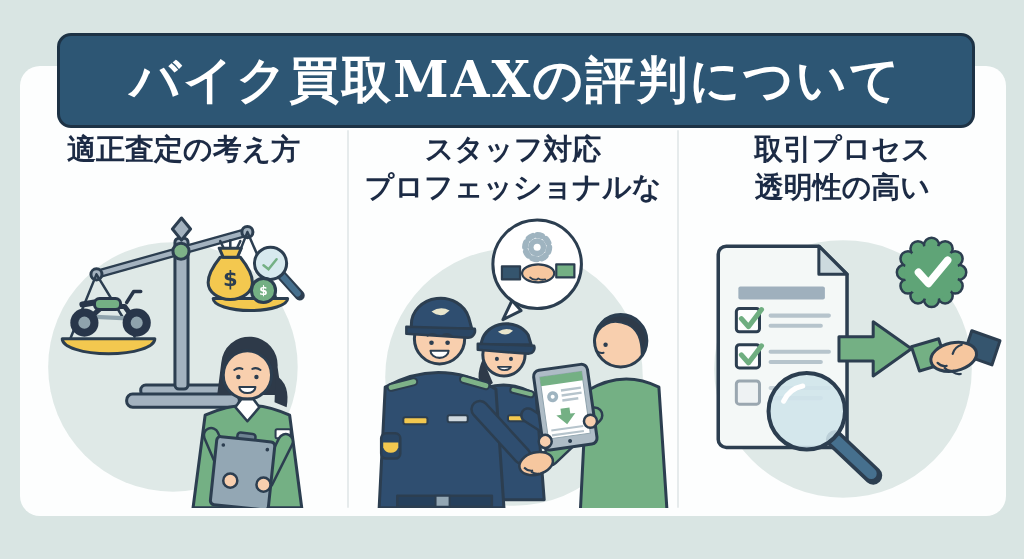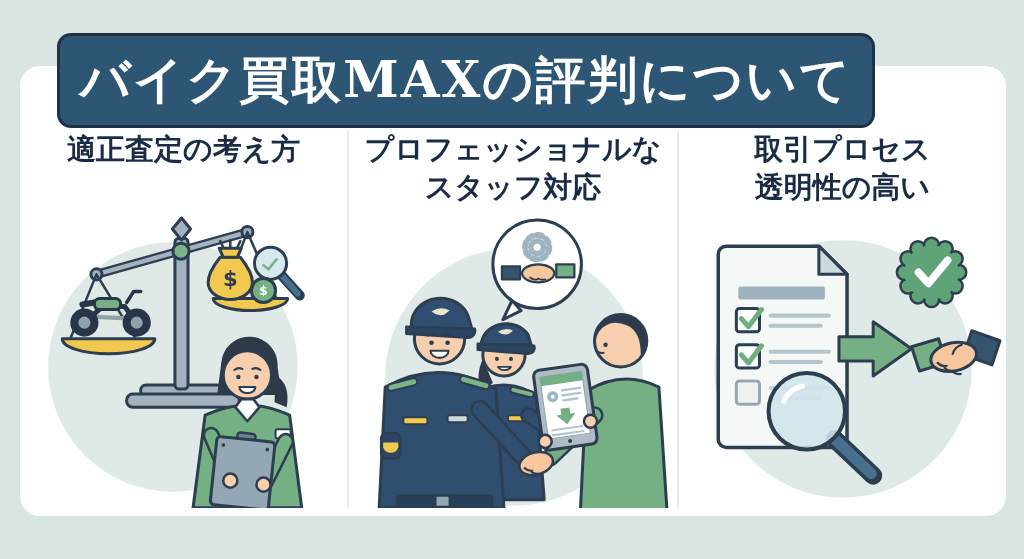--- a/index.html
+++ b/index.html
@@ -15,7 +15,7 @@
     display:flex;align-items:stretch;padding-top:64px;
   }
   .banner{
-    position:absolute;left:57px;top:33px;width:818px;height:95px;z-index:2;
+    position:absolute;left:57px;top:33px;width:918px;height:95px;z-index:2;
     background:var(--banner-bg);border:3px solid var(--banner-border);border-radius:14px;
     display:flex;align-items:center;justify-content:center;
   }

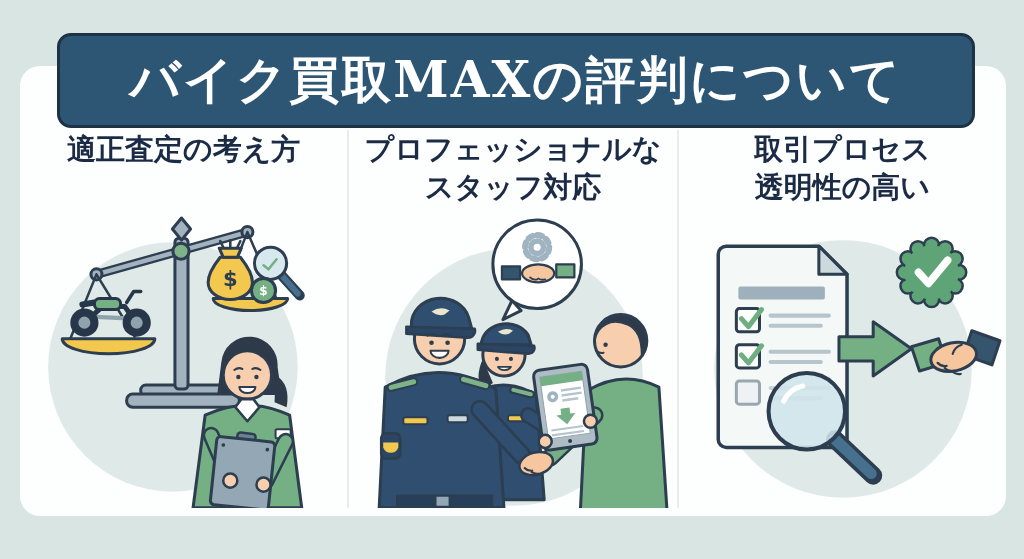--- a/index.html
+++ b/index.html
@@ -127,8 +127,8 @@
 
   <section class="col">
     <h2>
+      <span>スタッフ対応</span>
       <span>プロフェッショナルな</span>
-      <span>スタッフ対応</span>
     </h2>
     <svg class="illo" viewBox="0 0 322 290">
       <circle cx="162" cy="160" r="128" fill="#dfe9e7"></circle>

